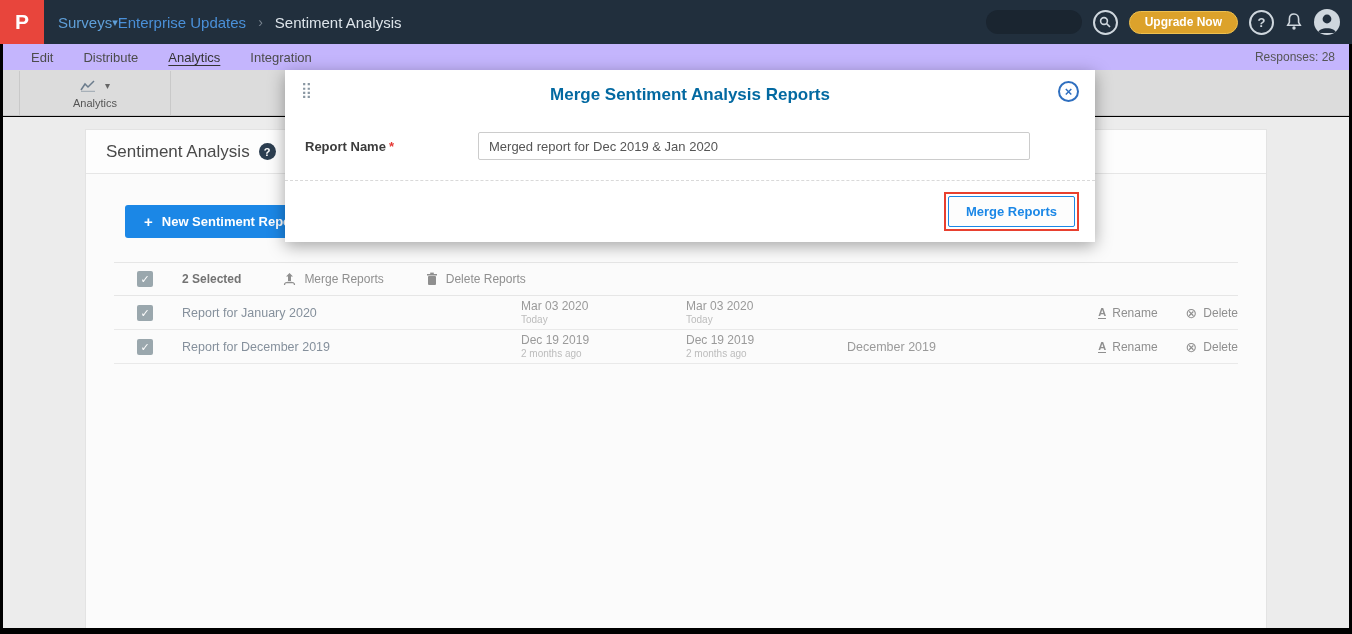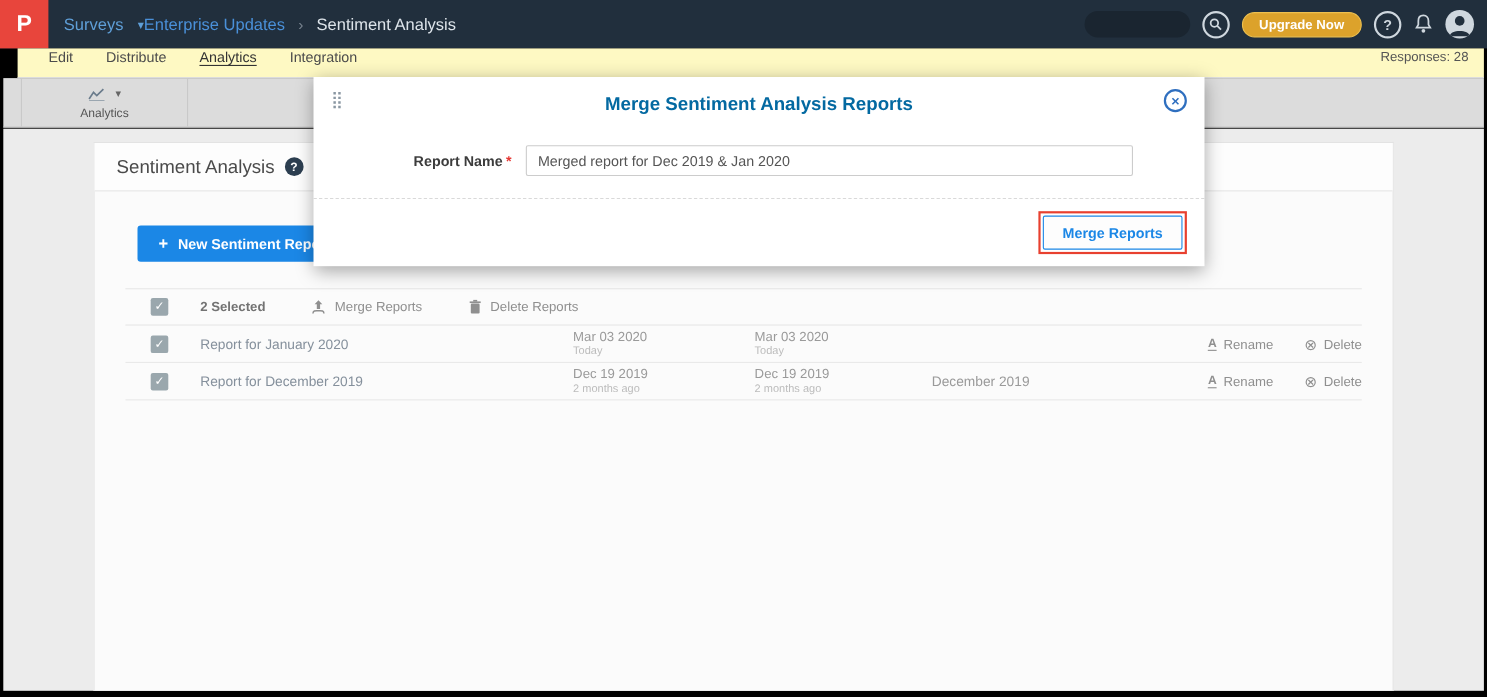--- a/index.html
+++ b/index.html
@@ -10,7 +10,7 @@
   
   .topbar { position:absolute; top:0; left:0; right:0; height:44px; background:#212f3d; display:flex; align-items:center; }
   .logo { width:44px; height:44px; background:#e8453c; color:#fff; display:flex; align-items:center; justify-content:center; font-size:21px; font-weight:bold; cursor:pointer; }
-  .product { display:flex; align-items:center; gap:13px; color:#5f9fd8; font-size:15px; margin-left:14px; cursor:pointer; }
+  .product { display:flex; align-items:center; gap:0; color:#5f9fd8; font-size:15px; margin-left:14px; cursor:pointer; }
   .caret { font-size:11px; color:#5f9fd8; }
   .breadcrumb { display:flex; align-items:center; font-size:15px; }
   .crumb-parent { color:#4a90d9; cursor:pointer; }

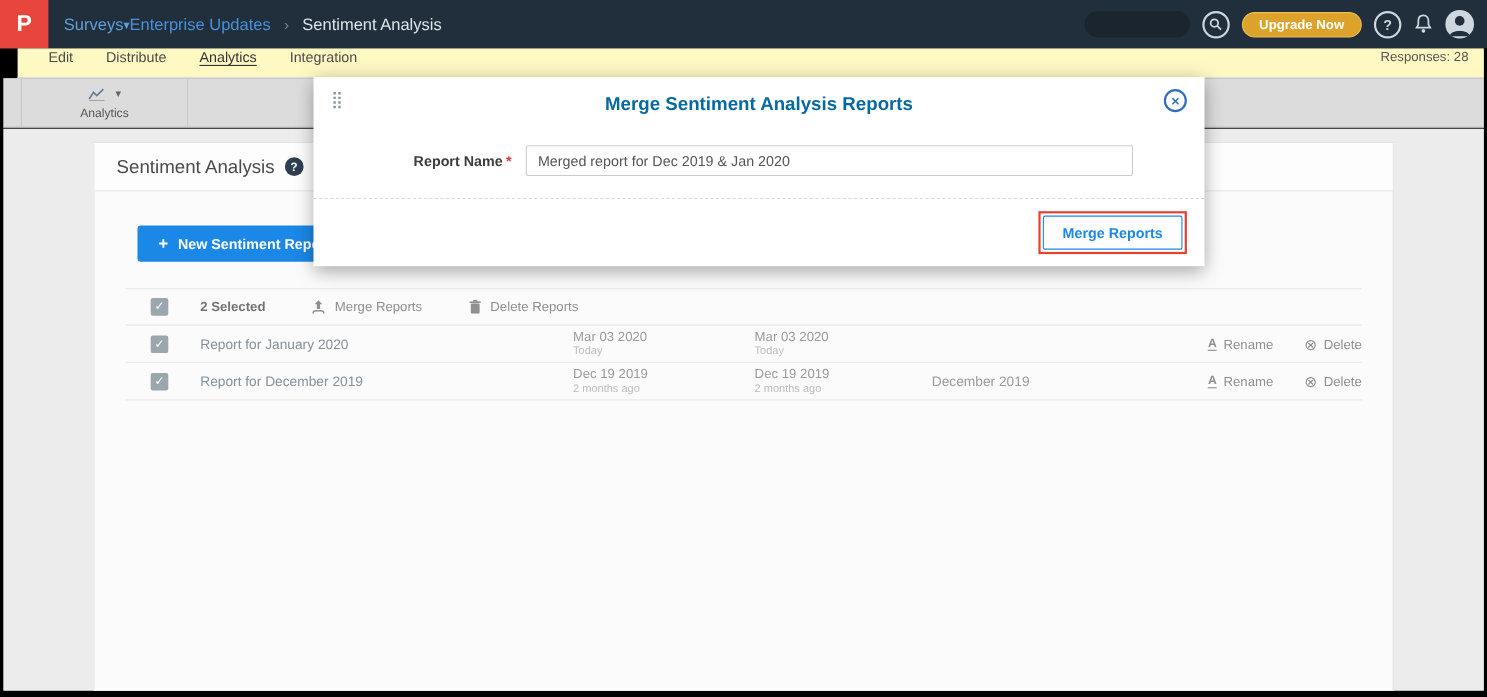--- a/index.html
+++ b/index.html
@@ -24,7 +24,7 @@
   .avatar { width:26px; height:26px; border-radius:50%; background:#cfd7de; overflow:hidden; }
 
   
-  .subnav { position:absolute; top:44px; left:16px; right:3px; height:27px; background:#fef9c3; border-bottom:1px solid #dcdcdc; display:flex; align-items:flex-start; font-size:13px; color:#4c4c4c; padding-left:13px; }
+  .subnav { position:absolute; top:44px; left:3px; right:3px; height:27px; background:#c4b5fd; border-bottom:1px solid #dcdcdc; display:flex; align-items:center; font-size:13px; color:#4c4c4c; padding-left:13px; }
   .subnav-item { padding:0 15px; cursor:pointer; }
   .subnav-item.active { color:#333; text-decoration:underline; text-underline-offset:3px; }
   .responses { margin-left:auto; margin-right:14px; font-size:12px; color:#555; }

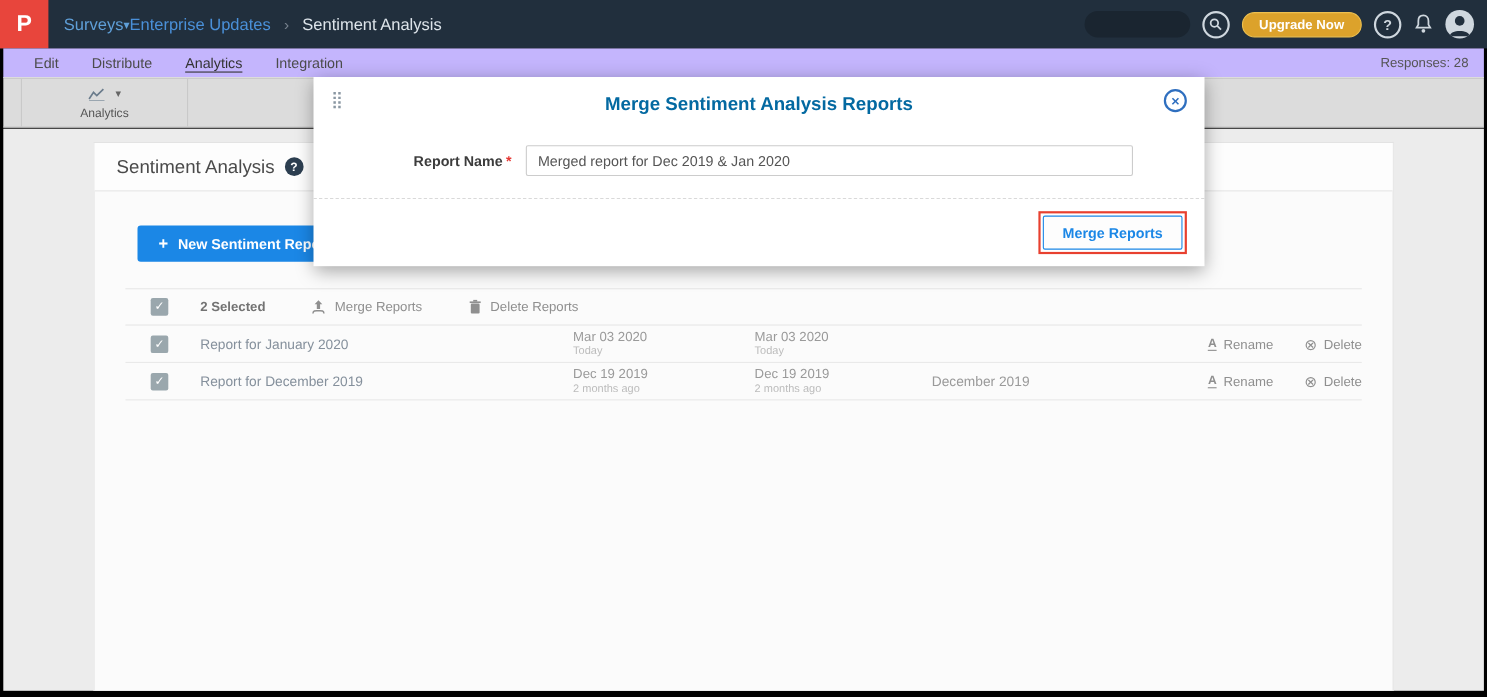--- a/index.html
+++ b/index.html
@@ -71,7 +71,7 @@
   .modal-title { font-size:17px; font-weight:bold; color:#0369a1; margin-top:6px; }
   .modal-close { position:absolute; right:16px; top:11px; width:21px; height:21px; border:2px solid #2f6fbf; border-radius:50%; color:#2f6fbf; font-size:13px; font-weight:bold; display:flex; align-items:center; justify-content:center; cursor:pointer; }
   .modal-body { display:flex; align-items:center; padding:18px 65px 20px 20px; }
-  .field-label { width:160px; text-align:right; font-size:13px; font-weight:bold; color:#3c3c3c; margin-right:13px; white-space:nowrap; }
+  .field-label { width:160px; font-size:13px; font-weight:bold; color:#3c3c3c; margin-right:13px; white-space:nowrap; }
   .req { color:#e53935; margin-left:3px; }
   .field-input { flex:1; height:28px; border:1px solid #ccc; border-radius:2px; padding:0 10px; font-size:13px; color:#555; font-family:"Liberation Sans","DejaVu Sans",sans-serif; background:#fff; }
   .modal-foot { border-top:1px dashed #d9d9d9; padding:11px 16px; display:flex; justify-content:flex-end; }

